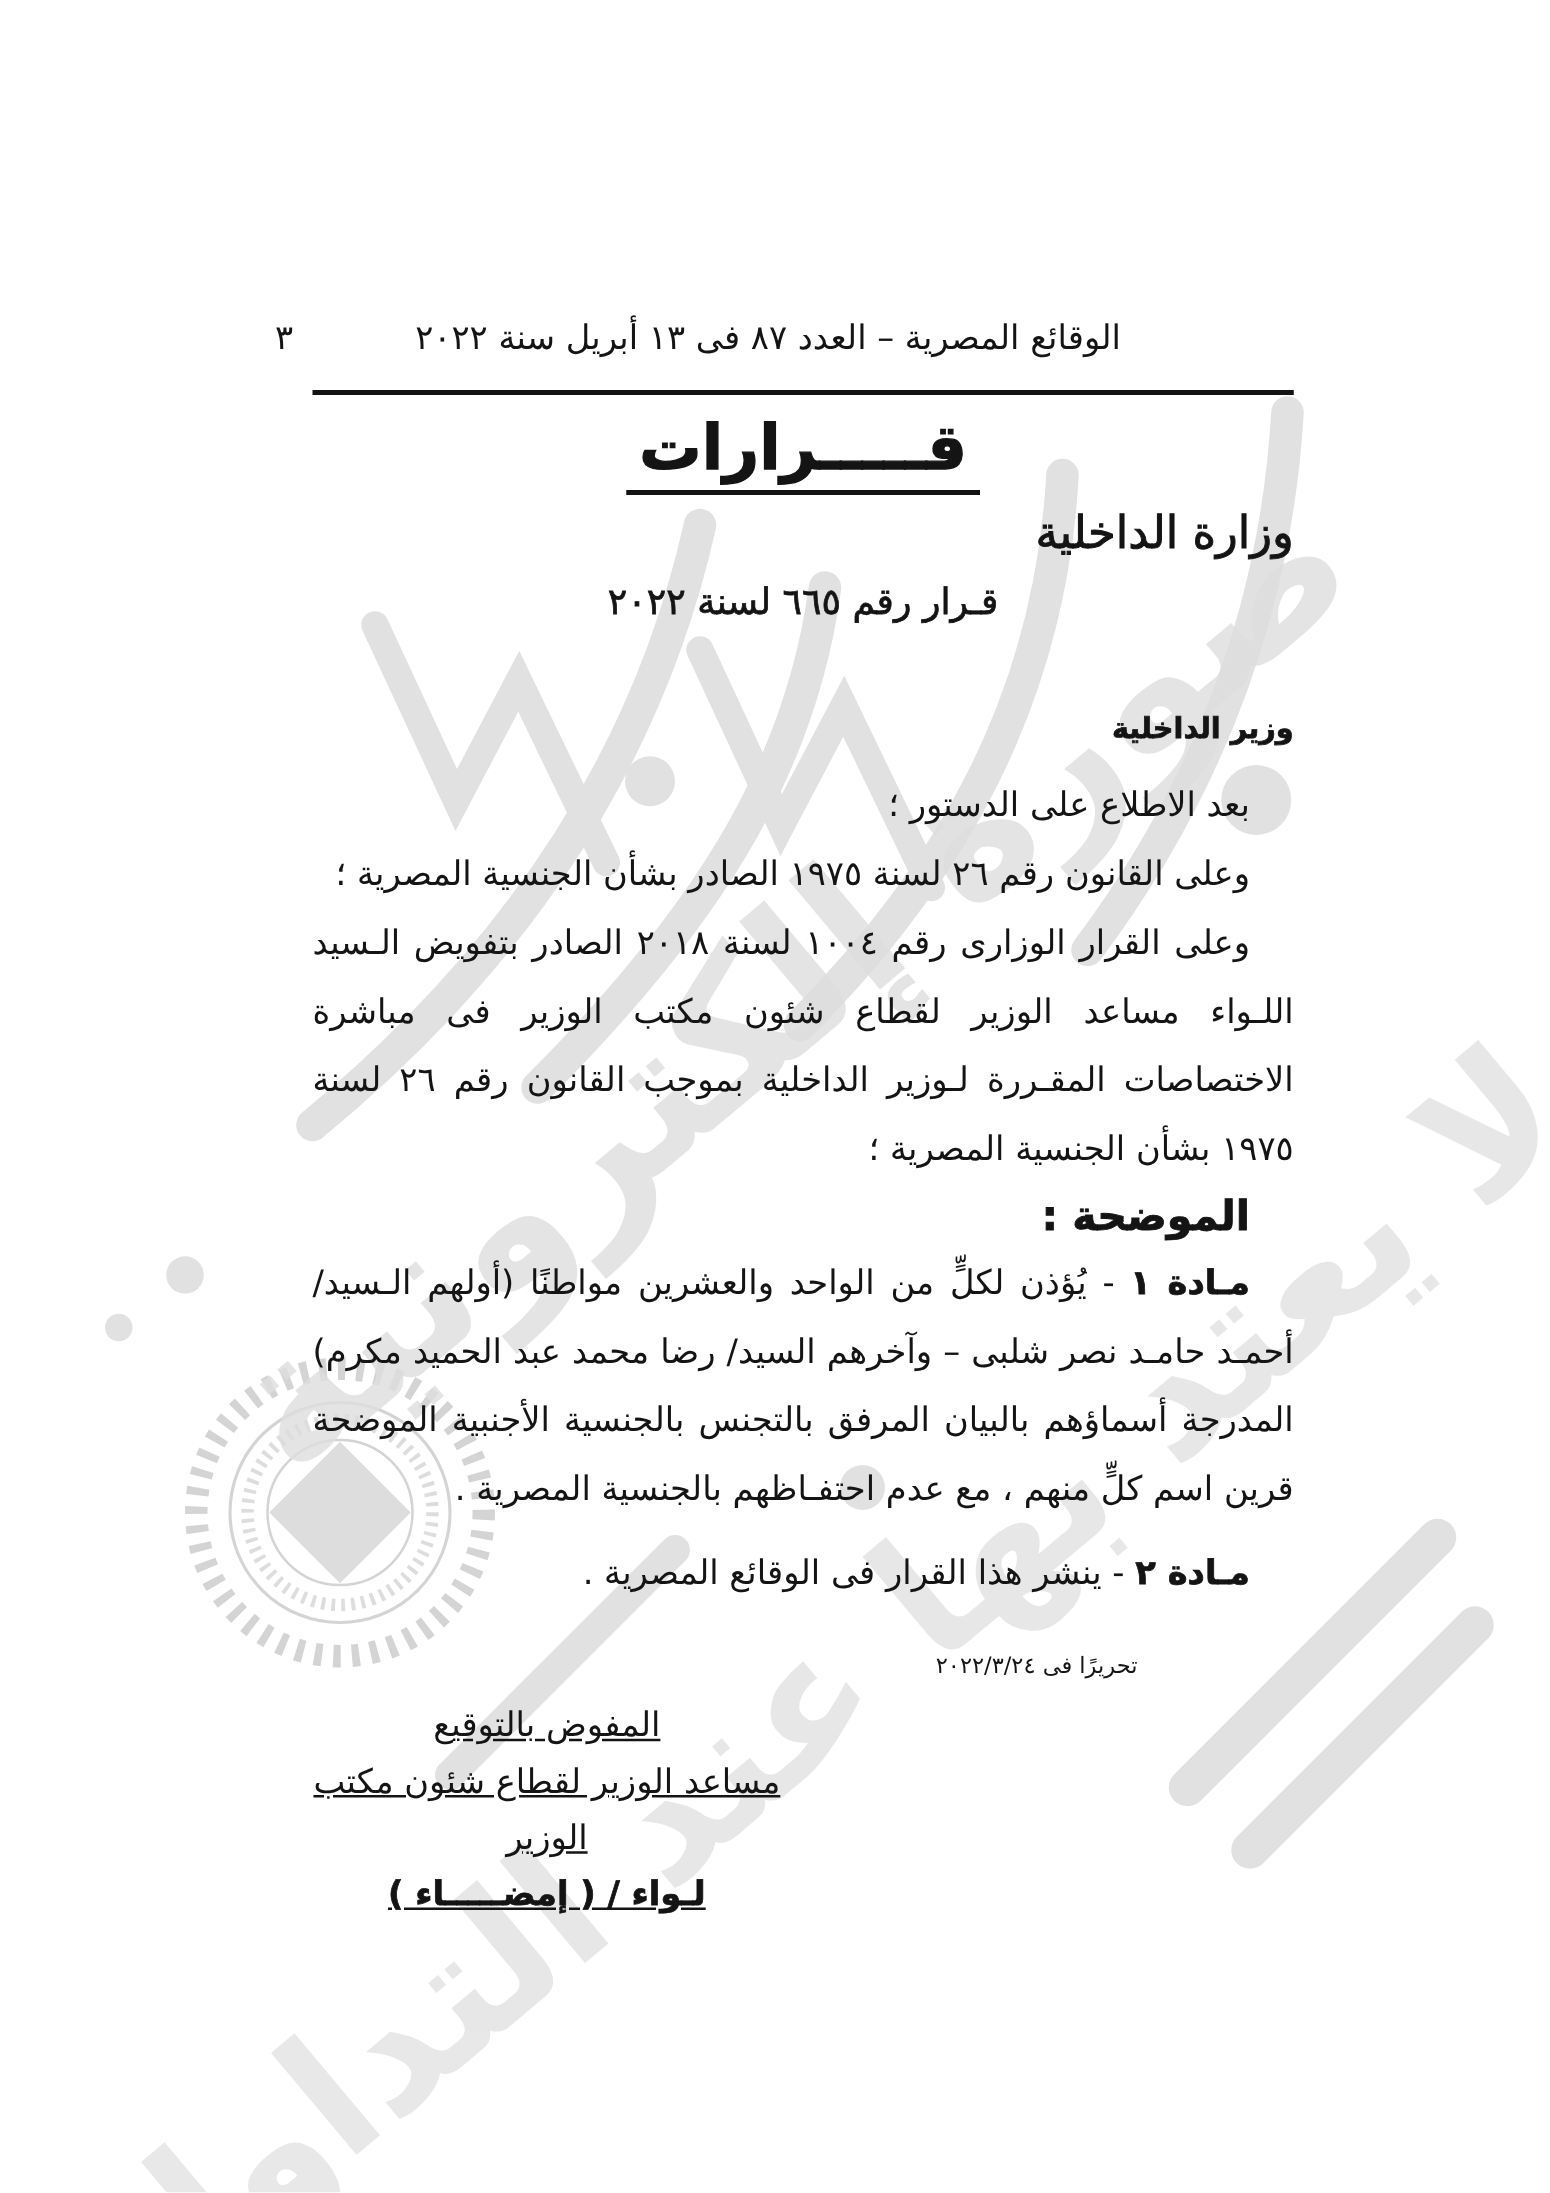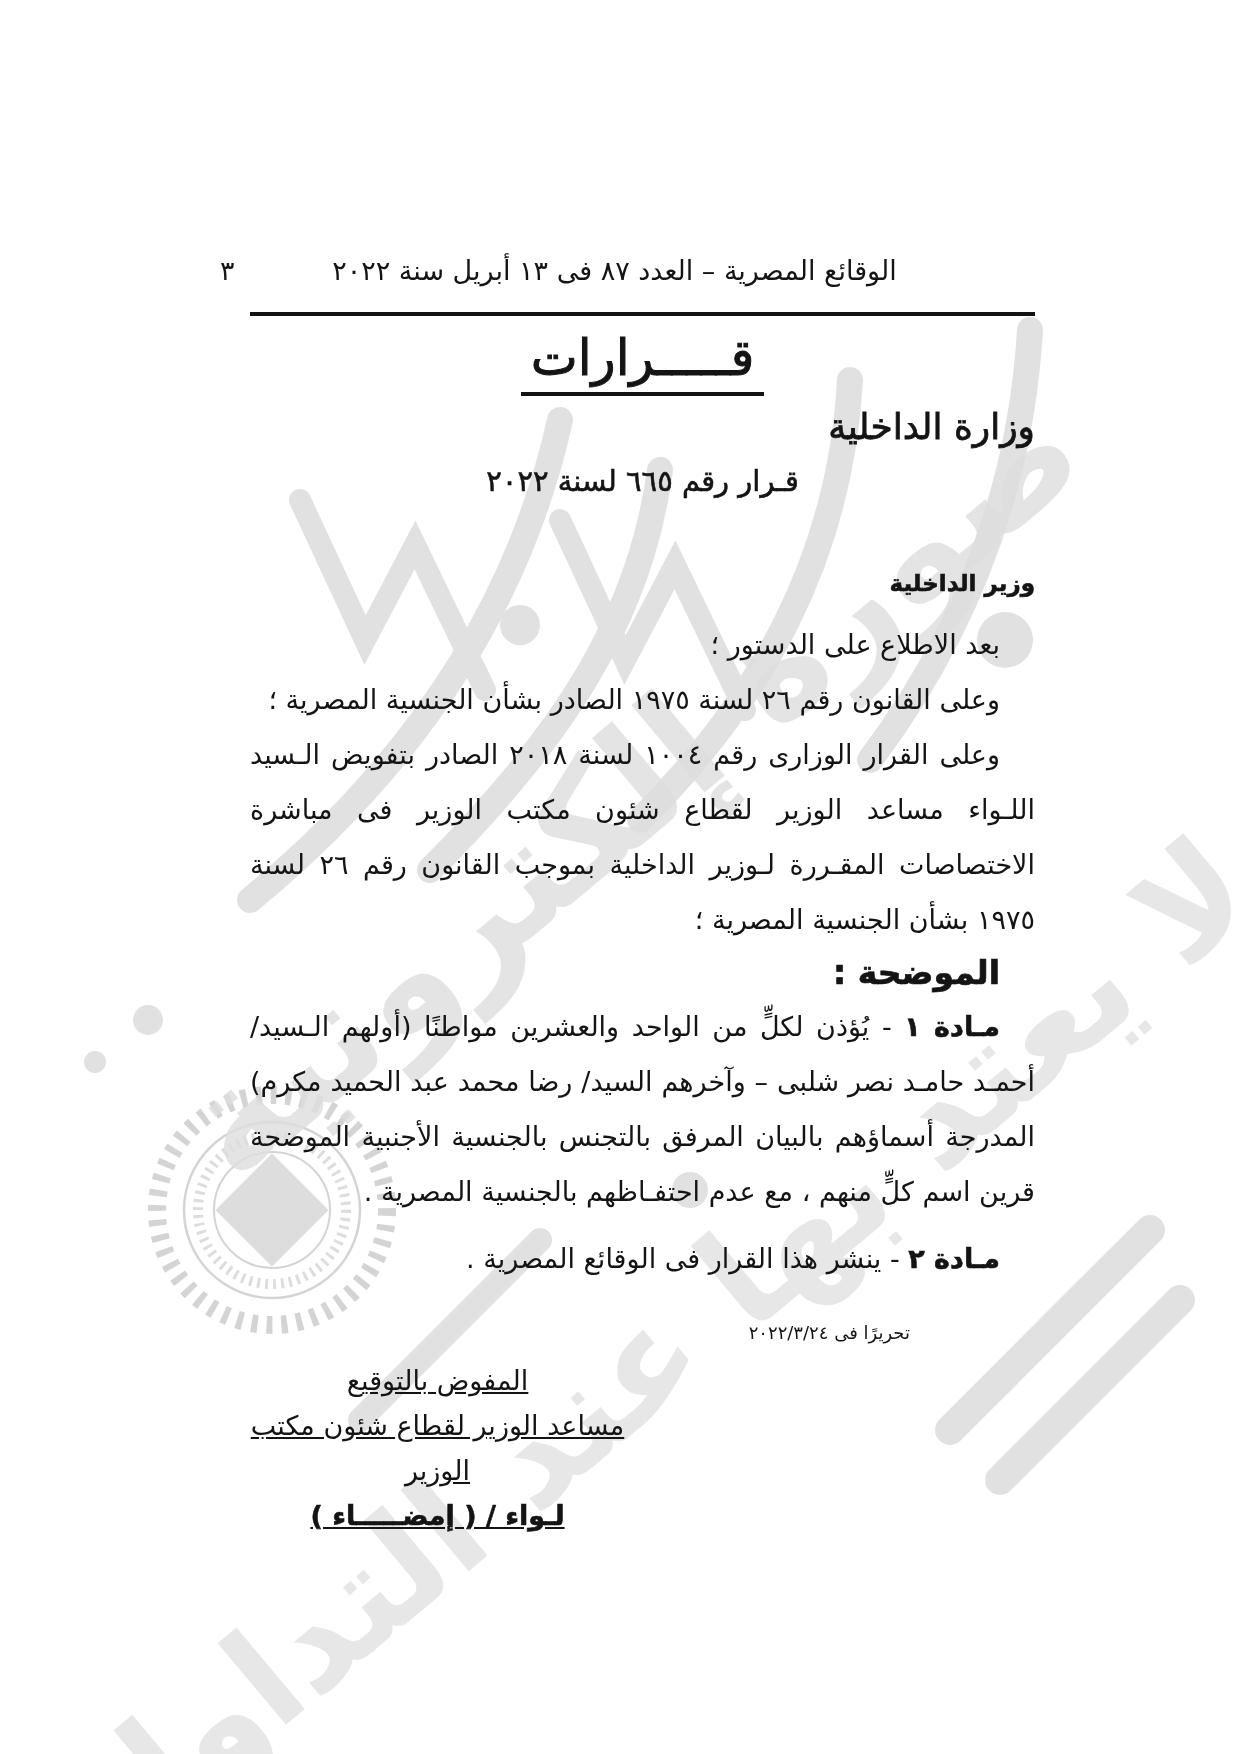--- a/index.html
+++ b/index.html
@@ -29,7 +29,7 @@
   .rule{margin-top:16px;height:4px;background:#131313;border:0;}
   .title-wrap{margin-top:12px;text-align:center;}
   .big-title{
-    display:inline-block;font-size:50px;font-weight:normal;line-height:1.2;
+    display:inline-block;font-size:50px;font-weight:bold;line-height:1.2;
     border-bottom:4px solid #131313;padding:0 10px 4px;
     -webkit-text-stroke:1px #141414;
   }

